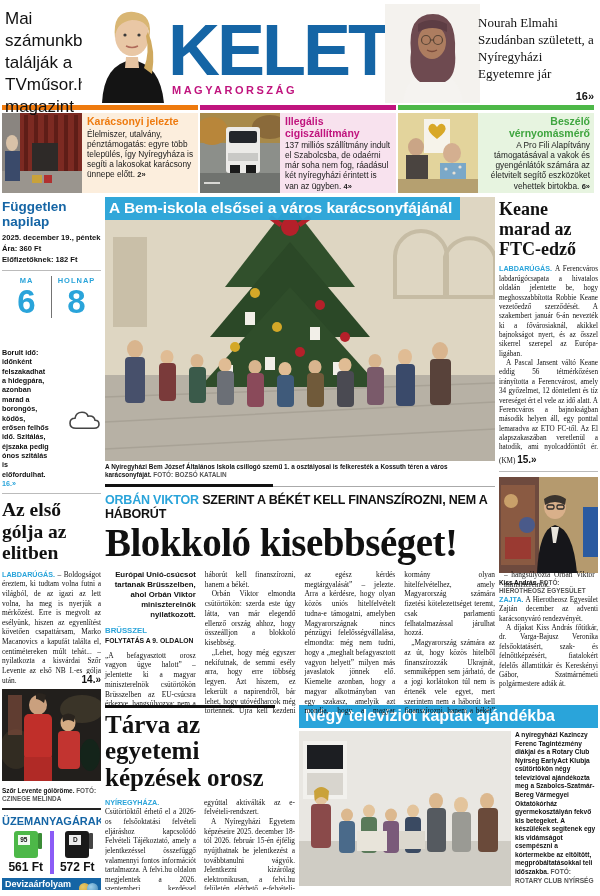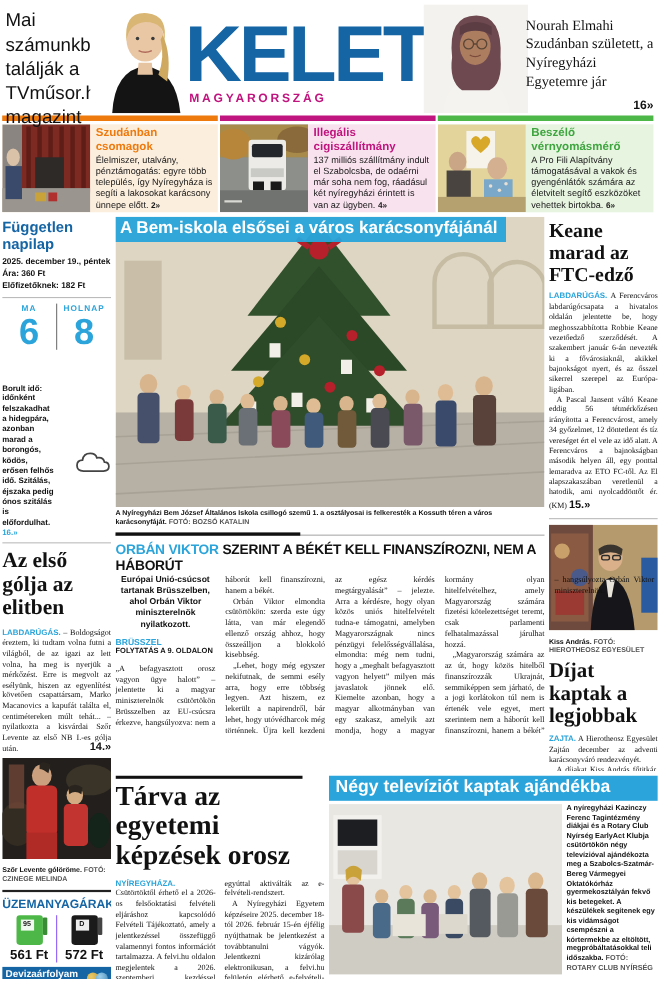--- a/index.html
+++ b/index.html
@@ -198,7 +198,7 @@
           <rect x="42" y="62" width="8" height="8" fill="#b03030"></rect>
       </svg>
       <div class="teaser-txt">
-        <div class="teaser-title">Szudánban csomagok</div>
+        <div class="teaser-title">Karácsonyi jelezte</div>
         <div class="teaser-body"><span>Élelmiszer, utalvány, pénztámogatás: egyre több település, így Nyíregyháza is segíti a lakosokat karácsony ünnepe előtt. </span><span class="pageref">2»</span></div>
       </div>
     </div>

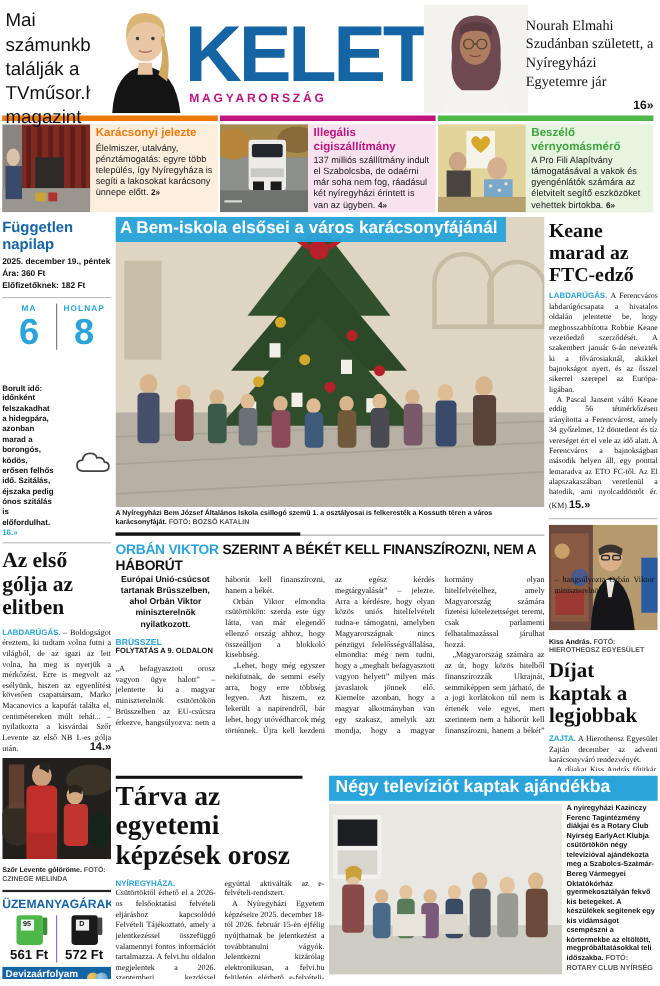--- a/index.html
+++ b/index.html
@@ -28,7 +28,7 @@
   
   .teaser-row { display:grid; grid-template-columns:196px 196px 196px; gap:2px; padding:2px; height:84px; }
   .teaser { display:flex; overflow:hidden; }
-  .teaser.t0 { background:#FCEEDD; } .teaser.t1 { background:#F8E2EE; } .teaser.t2 { background:#E7F4E0; }
+  .teaser.t0 { background:#FCEEDD; } .teaser.t1 { background:#F8E2EE; } .teaser.t2 { background:#E7F4E0;text-align:right; }
   .teaser-photo { width:80px; height:80px; flex:0 0 80px; }
   .teaser-txt { padding:3px 4px 2px 5px; }
   .teaser-title { font-size:10.5px; font-weight:bold; line-height:1.1; margin-bottom:1px; }

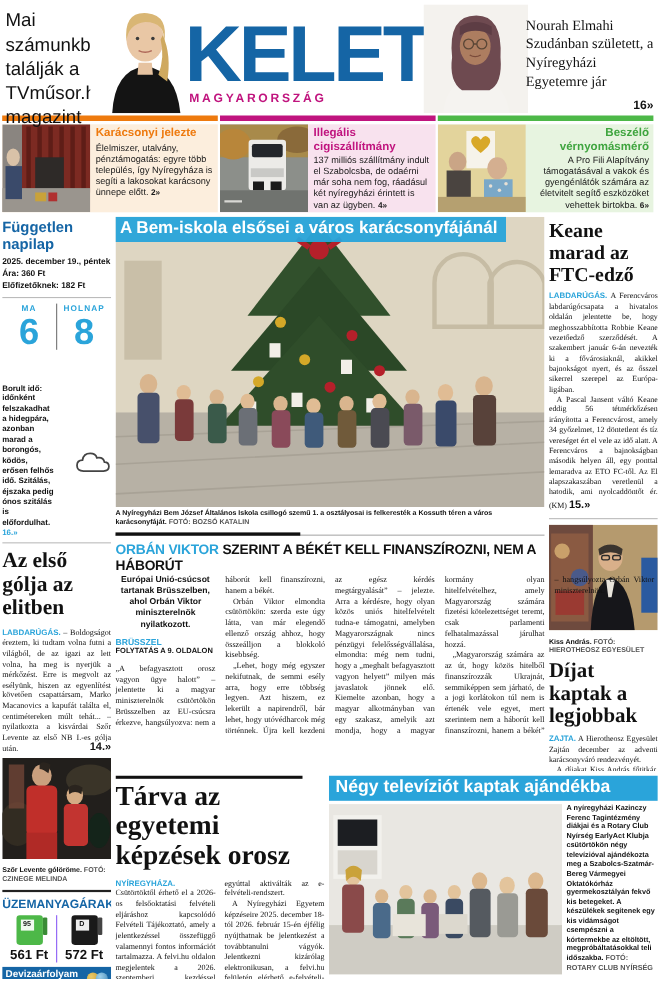--- a/index.html
+++ b/index.html
@@ -402,6 +402,7 @@
 
       <div class="orban-rules"></div>
       <div class="kicker"><span class="hl">ORBÁN VIKTOR</span><span> SZERINT A BÉKÉT KELL FINANSZÍROZNI, NEM A HÁBORÚT</span></div>
+      <h1 class="serif-head orban-head">Blokkoló kisebbséget!</h1>
       <div class="orban-cols">
         <div class="orban-lead">Európai Unió-csúcsot tartanak Brüsszelben, ahol Orbán Viktor miniszterelnök nyilatkozott.</div>
         <div class="dateline">BRÜSSZEL</div>

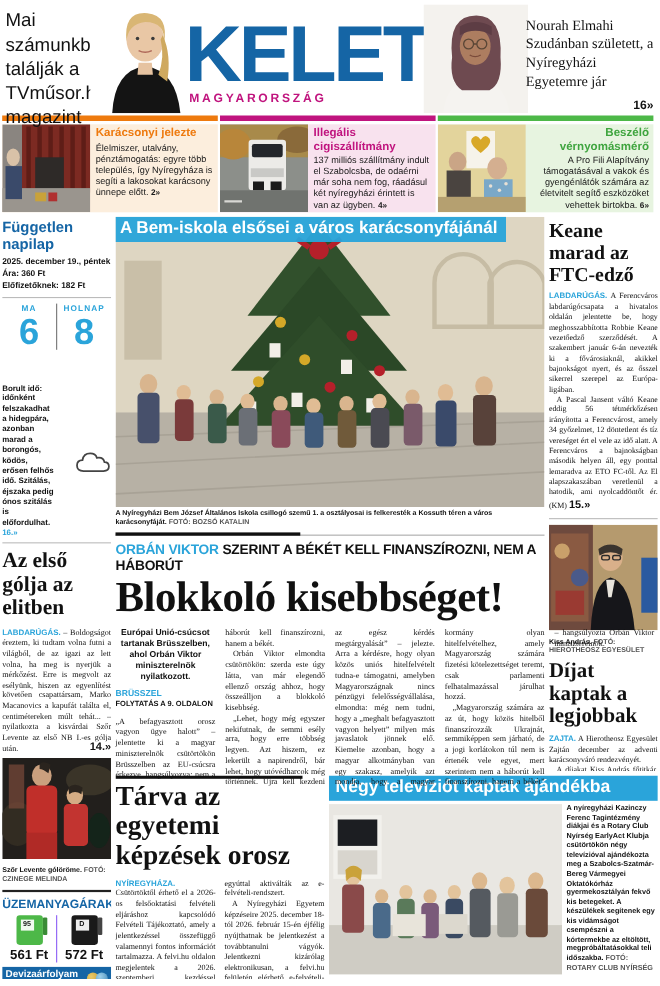--- a/index.html
+++ b/index.html
@@ -109,7 +109,7 @@
   .orban-cols { column-count:4; column-gap:9px; font-family:"Liberation Serif", serif;
                 font-size:7.4px; line-height:1.32; text-align:justify; height:152px; }
   .orban-lead { font-family:"Liberation Sans", sans-serif; font-weight:bold; font-size:7.8px;
-                line-height:1.3; text-align:center; margin-bottom:6px; }
+                line-height:1.3; text-align:right; margin-bottom:6px; }
   .dateline { color:#2AA4DA; font-family:"Liberation Sans", sans-serif; font-weight:bold; font-size:7.8px; }
   .contd { font-family:"Liberation Sans", sans-serif; font-weight:bold; font-size:6.8px; margin-bottom:5px; }
   .orban-cols p + p { text-indent:7px; }

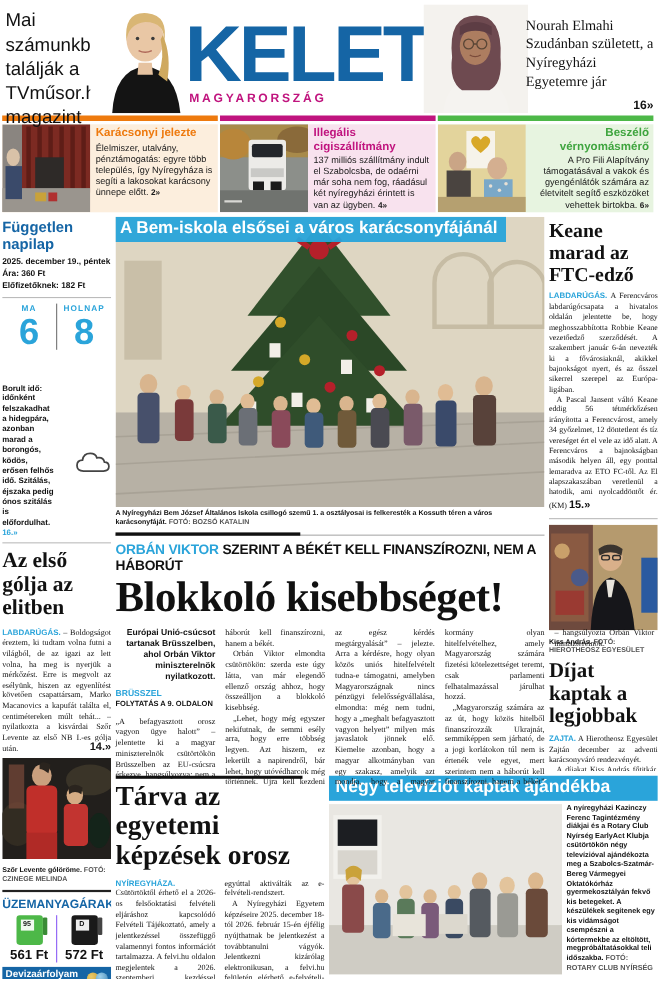--- a/index.html
+++ b/index.html
@@ -437,7 +437,6 @@
         <path d="M52 50 L60 50 L57 66 L54 66 Z" fill="#e8e4dc"></path>
       </svg>
       <div class="photo-caption"><span>Kiss András. </span><span class="credit">FOTÓ: HIEROTHEOSZ EGYESÜLET</span></div>
-      <h2 class="serif-head award-head">Díjat kaptak a legjobbak</h2>
       <div class="body-serif rel">
         <p><span class="tag">ZAJTA.</span><span> A Hierotheosz Egyesület Zajtán december az adventi karácsonyváró rendezvényét.</span></p>
         <p>A díjakat Kiss András főtitkár, dr. Varga-Bajusz Veronika felsőoktatásért, szak- és felnőttképzésért, fiatalokért felelős államtitkár és Kereskényi Gábor, Szatmárnémeti polgármestere adták át.</p>

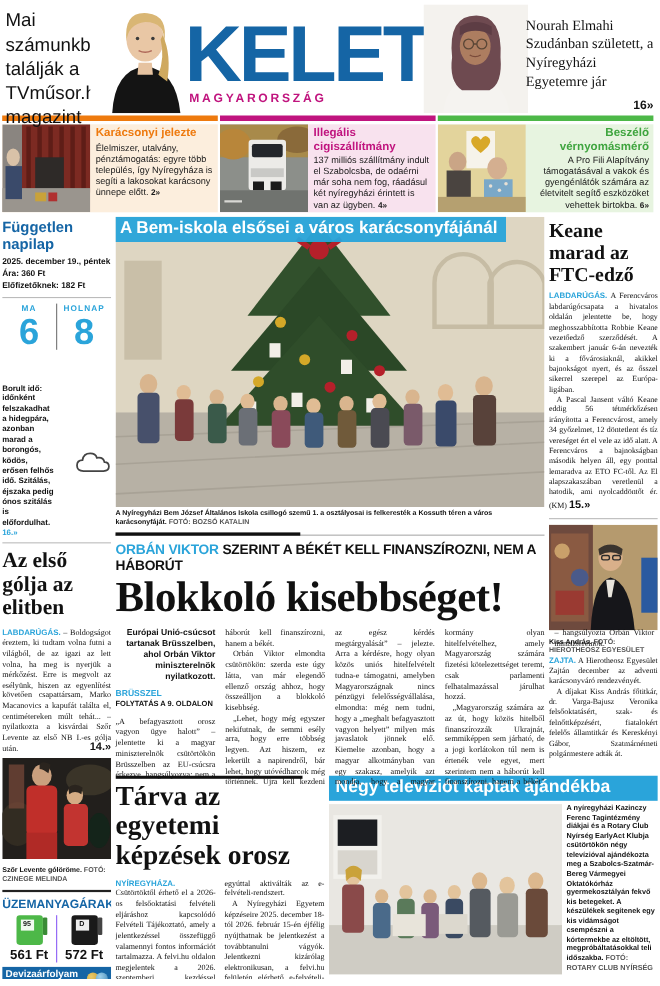--- a/index.html
+++ b/index.html
@@ -75,7 +75,7 @@
   .fuel-title { color:#1565A5; font-size:11px; font-weight:bold; margin:3px 0 4px; }
   .fuel-row { display:flex; text-align:center; margin-bottom:4px; }
   .fuel-half { flex:1; }
-  .fuel-half + .fuel-half { border-left:1px solid #8b5cf6; }
+  .fuel-half + .fuel-half { border-left:4px solid #8b5cf6; }
   .pump { width:24px; height:27px; margin:0 auto 2px; border-radius:3px; position:relative; }
   .pump.petrol { background:#4DB848; } .pump.diesel { background:#1a1a1a; }
   .pump .scr { position:absolute; left:4px; top:4px; right:8px; height:10px; background:rgba(255,255,255,.92);

